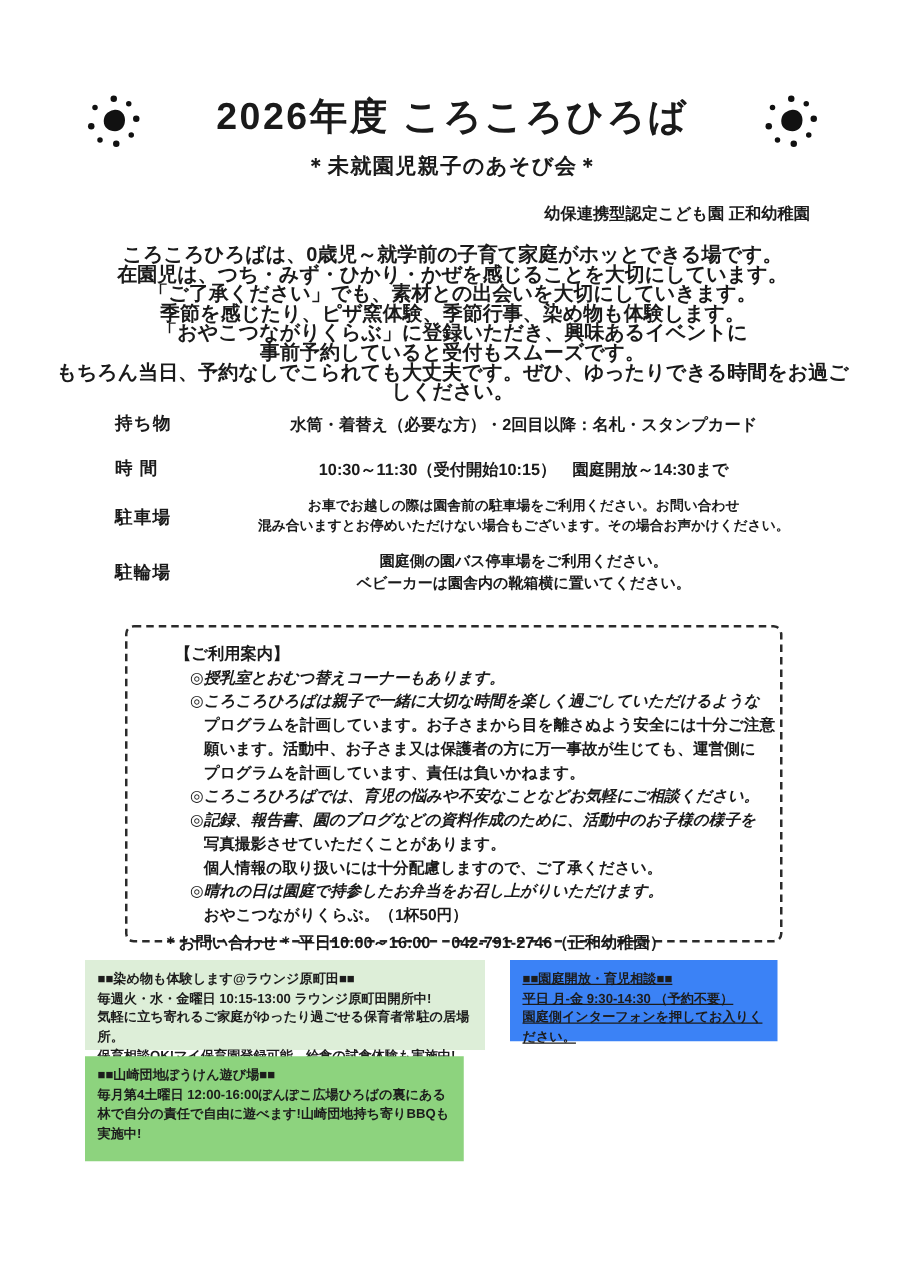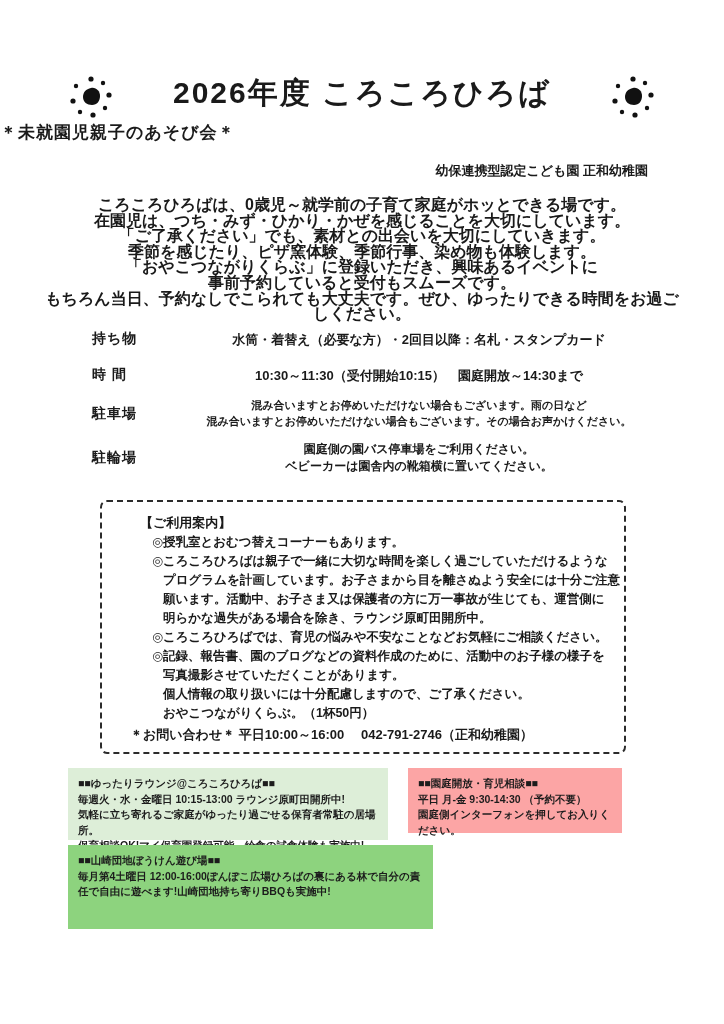--- a/index.html
+++ b/index.html
@@ -32,7 +32,7 @@
   .subtitle {
     position: absolute;
     top: 121px; left: 0; right: 0;
-    text-align: left;
+    text-align: center;
     font-size: 17px;
     font-weight: 700;
     letter-spacing: 1px;

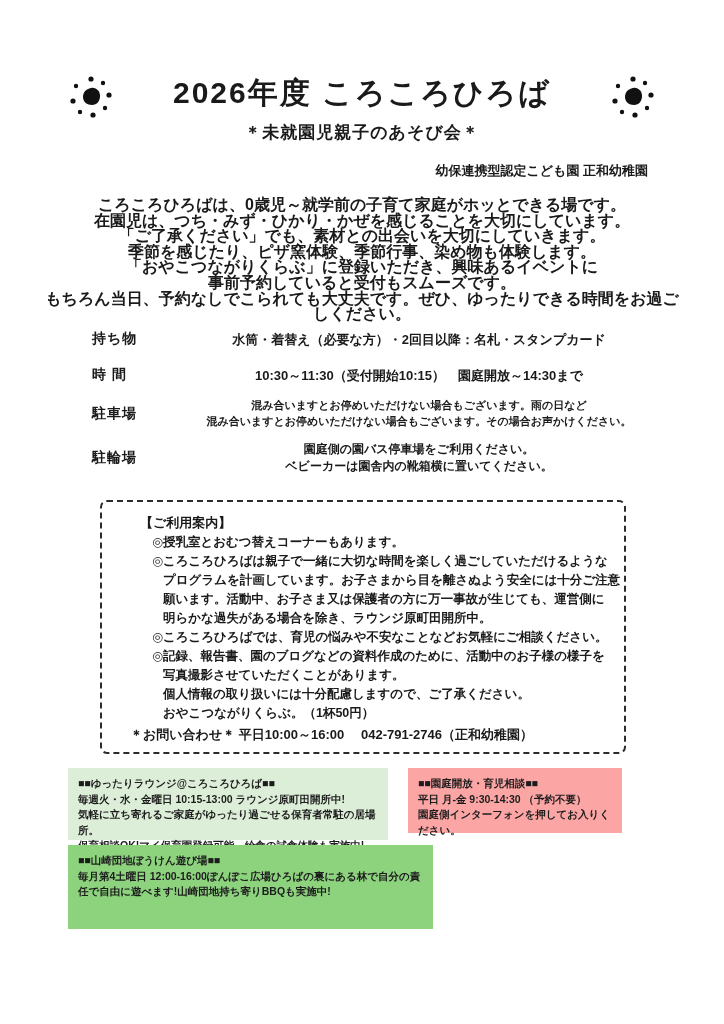--- a/index.html
+++ b/index.html
@@ -189,7 +189,7 @@
   <div class="info-row" style="top:398px">
     <div class="info-label">駐車場</div>
     <div class="info-value small">
-      <div>混み合いますとお停めいただけない場合もございます。雨の日など</div>
+      <div>お車でお越しの際は園舎前の駐車場をご利用ください。お問い合わせ</div>
       <div>混み合いますとお停めいただけない場合もございます。その場合お声かけください。</div>
     </div>
   </div>

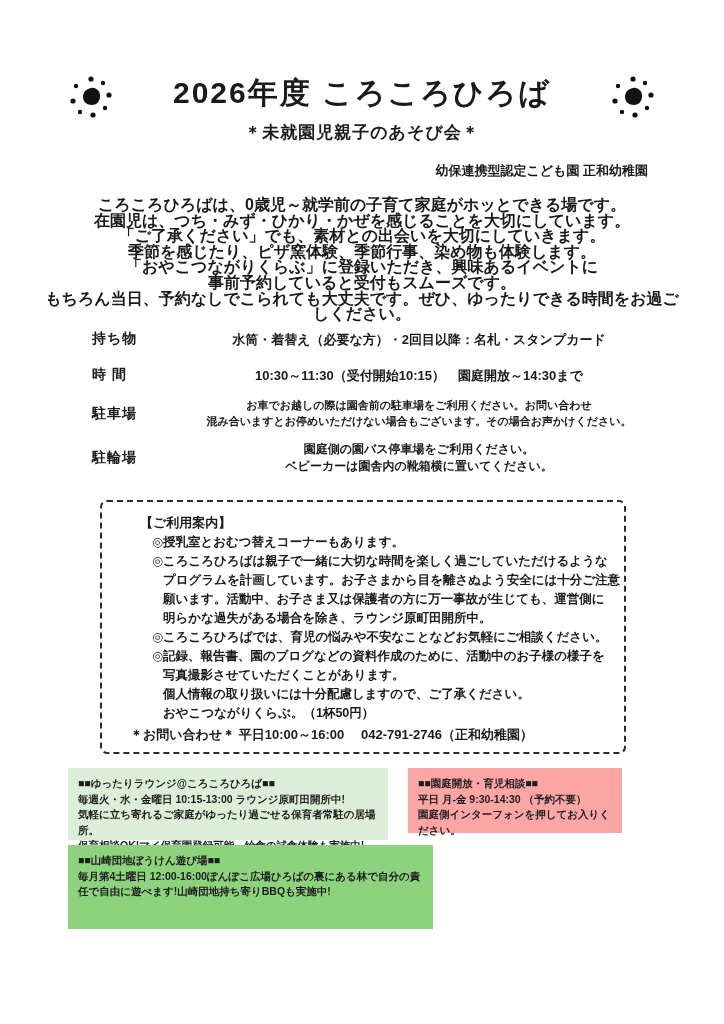--- a/index.html
+++ b/index.html
@@ -100,7 +100,7 @@
     line-height: 19px;
     white-space: nowrap;
   }
-  .usage-line.item { margin-left: 50px; }
+  .usage-line.item { margin-left: 50px; font-style: italic; }
   .usage-line.cont { margin-left: 61px; }
   .usage-contact {
     margin-left: 28px;

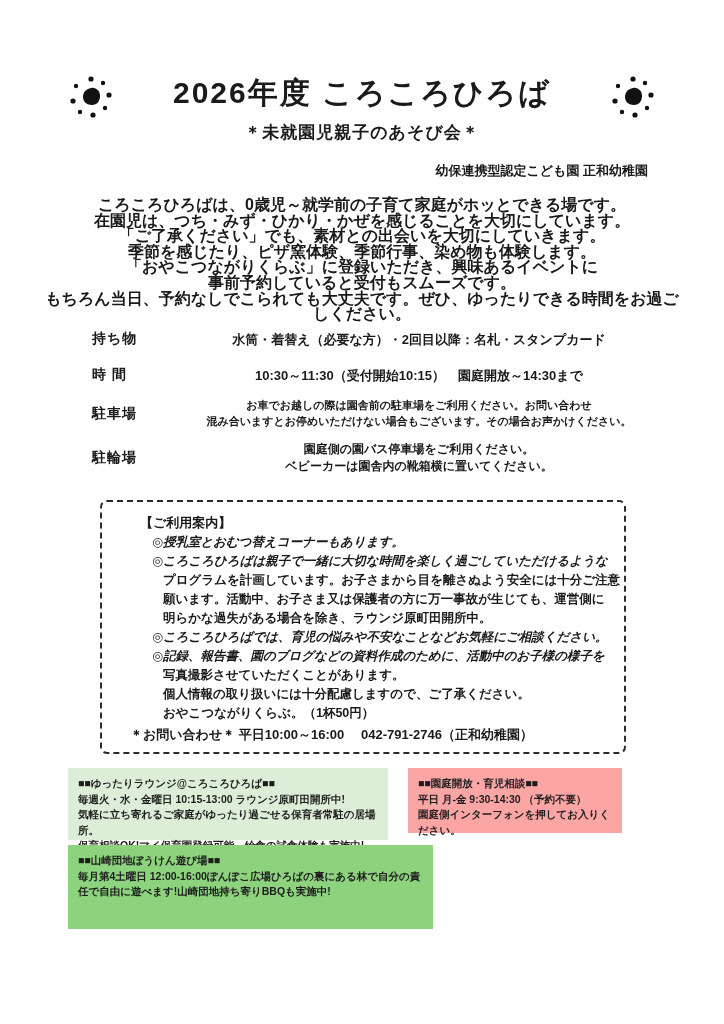--- a/index.html
+++ b/index.html
@@ -208,7 +208,7 @@
     <div class="usage-line item">◎ころころひろばは親子で一緒に大切な時間を楽しく過ごしていただけるような</div>
     <div class="usage-line cont">プログラムを計画しています。お子さまから目を離さぬよう安全には十分ご注意</div>
     <div class="usage-line cont">願います。活動中、お子さま又は保護者の方に万一事故が生じても、運営側に</div>
-    <div class="usage-line cont">明らかな過失がある場合を除き、ラウンジ原町田開所中。</div>
+    <div class="usage-line cont">プログラムを計画しています、責任は負いかねます。</div>
     <div class="usage-line item">◎ころころひろばでは、育児の悩みや不安なことなどお気軽にご相談ください。</div>
     <div class="usage-line item">◎記録、報告書、園のブログなどの資料作成のために、活動中のお子様の様子を</div>
     <div class="usage-line cont">写真撮影させていただくことがあります。</div>

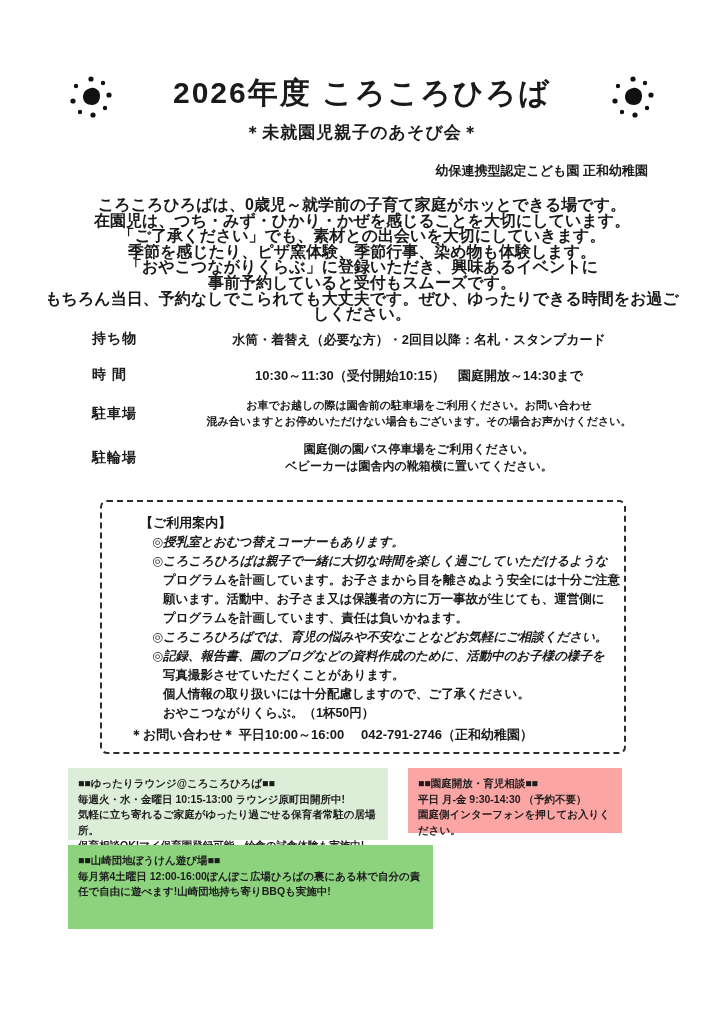--- a/index.html
+++ b/index.html
@@ -213,6 +213,7 @@
     <div class="usage-line item">◎記録、報告書、園のブログなどの資料作成のために、活動中のお子様の様子を</div>
     <div class="usage-line cont">写真撮影させていただくことがあります。</div>
     <div class="usage-line cont">個人情報の取り扱いには十分配慮しますので、ご了承ください。</div>
+    <div class="usage-line item">◎晴れの日は園庭で持参したお弁当をお召し上がりいただけます。</div>
     <div class="usage-line cont">おやこつながりくらぶ。（1杯50円）</div>
     <div class="usage-contact">＊お問い合わせ＊ 平日10:00～16:00　 042-791-2746（正和幼稚園）</div>
   </div>

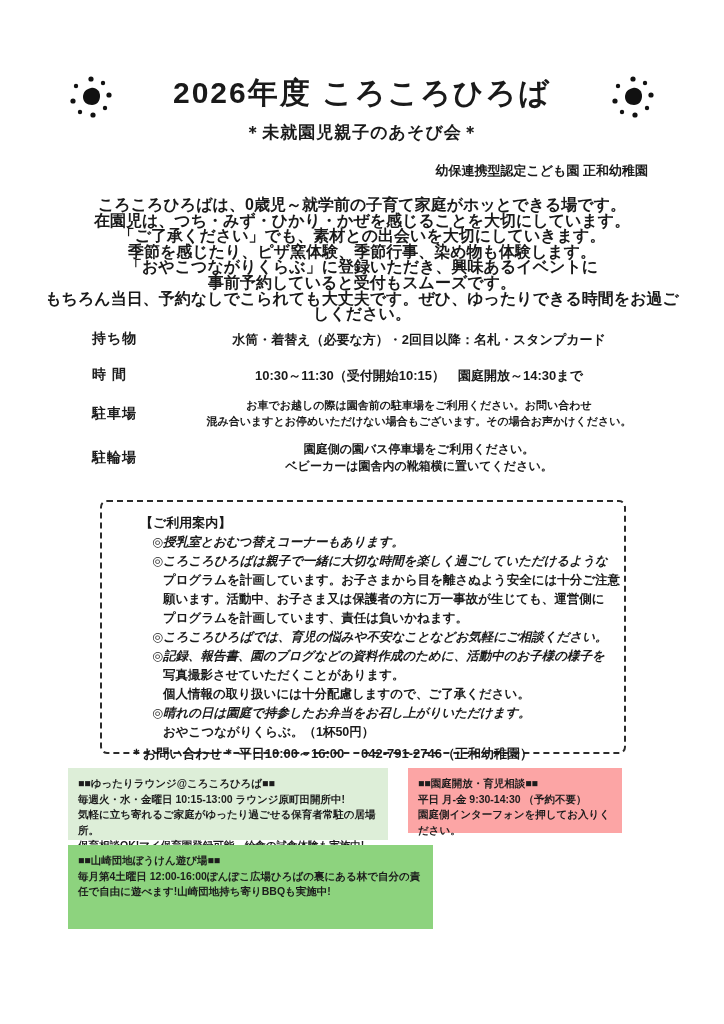--- a/index.html
+++ b/index.html
@@ -219,7 +219,7 @@
   </div>
 
   <div class="notice-box notice-1" style="background-color: rgb(221, 238, 216);">
-    <div class="notice-title">■■ゆったりラウンジ@ころころひろば■■</div>
+    <div class="notice-title">■■染め物も体験します@ラウンジ原町田■■</div>
     <div class="notice-line">毎週火・水・金曜日 10:15-13:00 ラウンジ原町田開所中!</div>
     <div class="notice-line">気軽に立ち寄れるご家庭がゆったり過ごせる保育者常駐の居場所。</div>
     <div class="notice-line">保育相談OK!マイ保育園登録可能。給食の試食体験も実施中!</div>

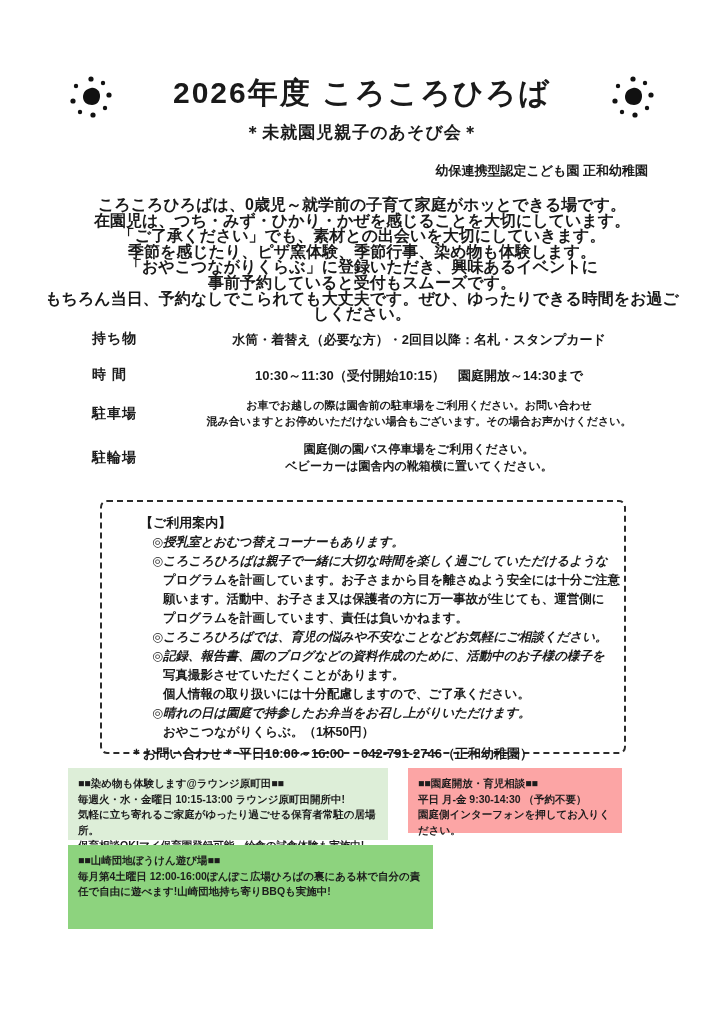--- a/index.html
+++ b/index.html
@@ -225,7 +225,7 @@
     <div class="notice-line">保育相談OK!マイ保育園登録可能。給食の試食体験も実施中!</div>
   </div>
 
-  <div class="notice-box notice-2" style="background-color: #fca5a5;">
+  <div class="notice-box notice-2" style="background-color: #3b82f6; text-decoration: underline;">
     <div class="notice-title">■■園庭開放・育児相談■■</div>
     <div class="notice-line">平日 月-金 9:30-14:30 （予約不要）</div>
     <div class="notice-line">園庭側インターフォンを押してお入りください。</div>

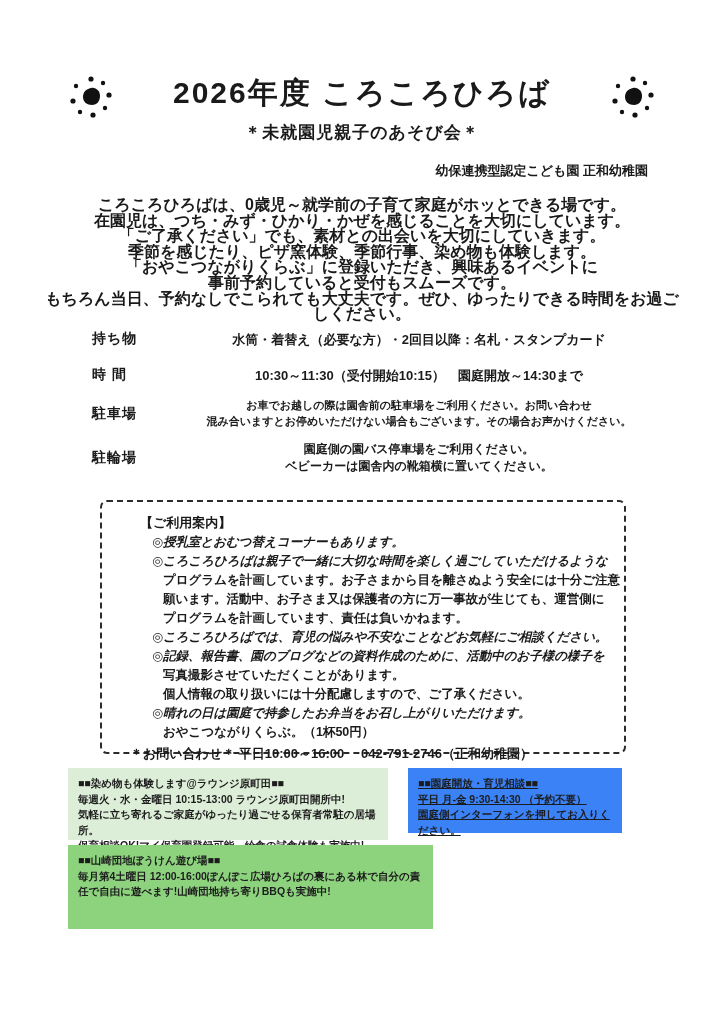--- a/index.html
+++ b/index.html
@@ -122,7 +122,7 @@
   .notice-title { font-weight: 700; }
   .notice-1 { left: 68px;  top: 768px; width: 320px; height: 72px; }
   .notice-2 { left: 408px; top: 768px; width: 214px; height: 65px; }
-  .notice-3 { left: 68px;  top: 845px; width: 365px; height: 84px; }
+  .notice-3 { left: 68px;  top: 845px; width: 303px; height: 84px; }
 </style>
 </head>
 <body>

